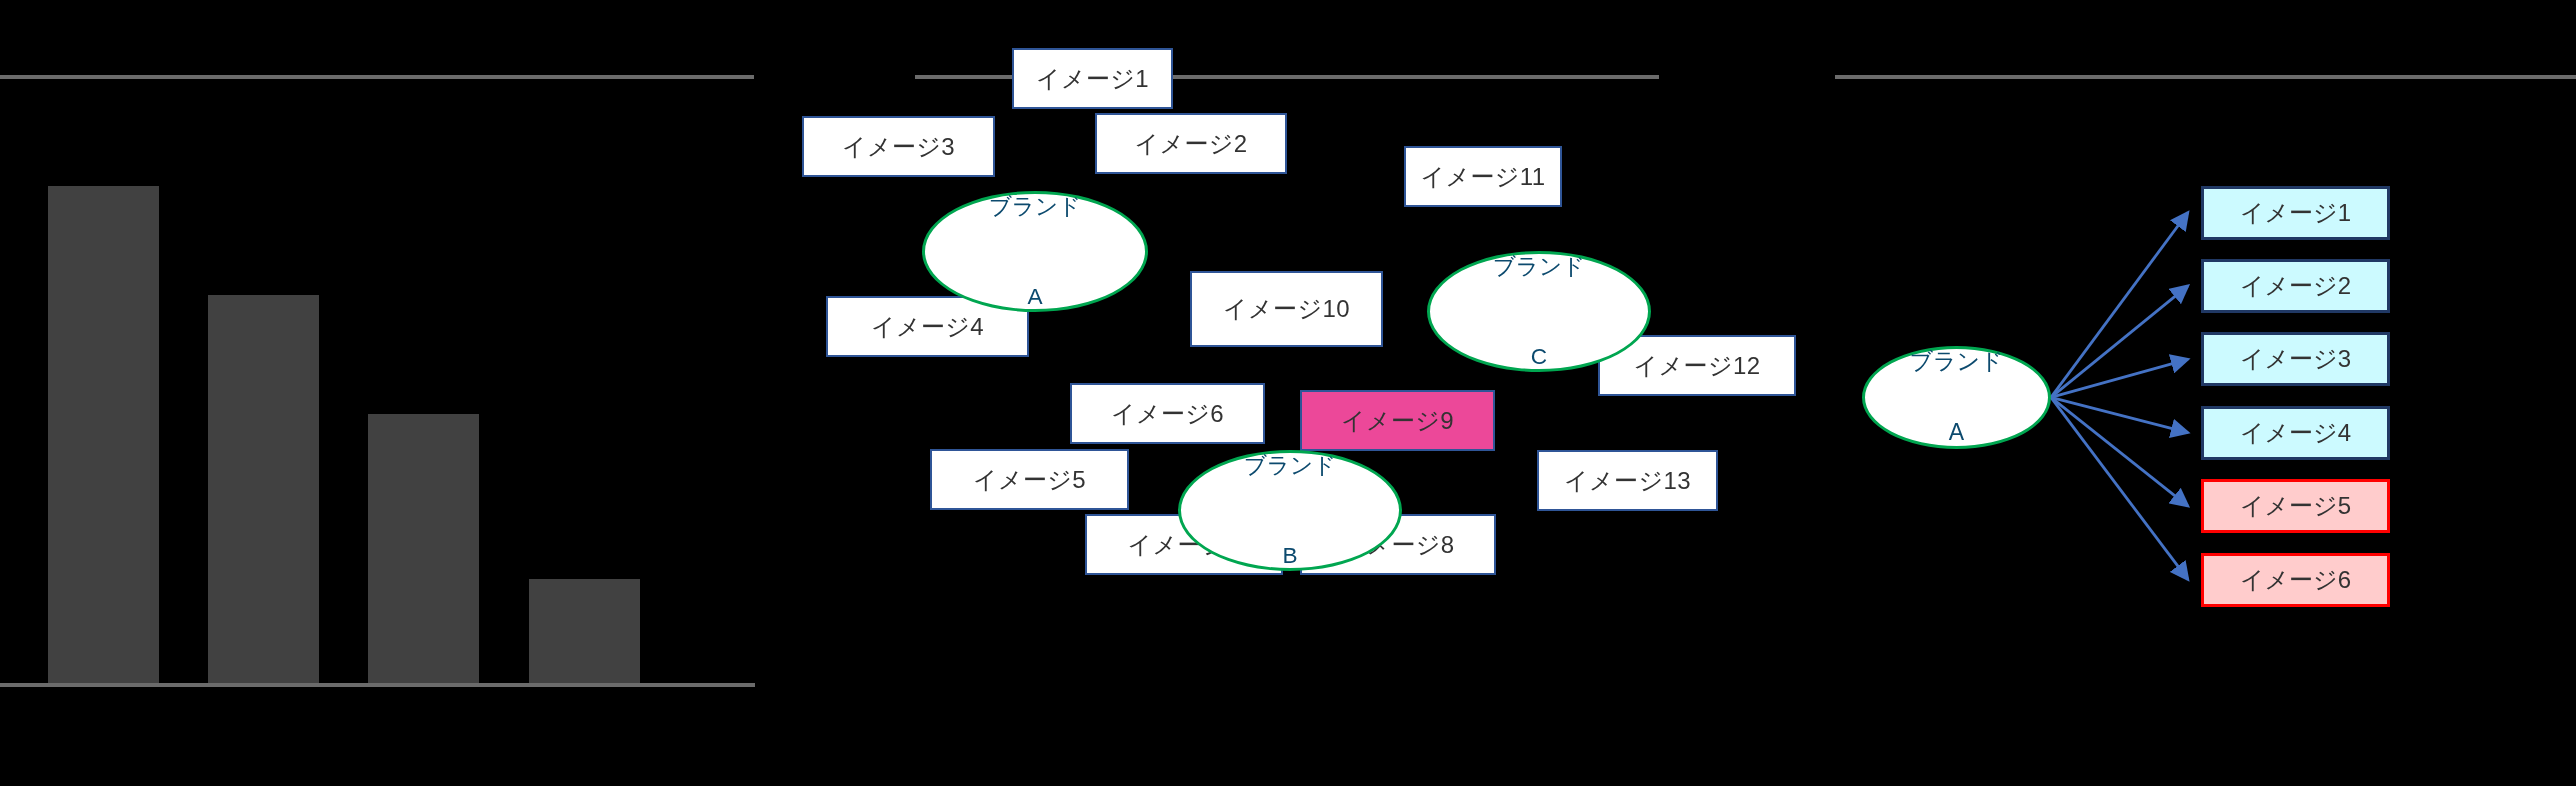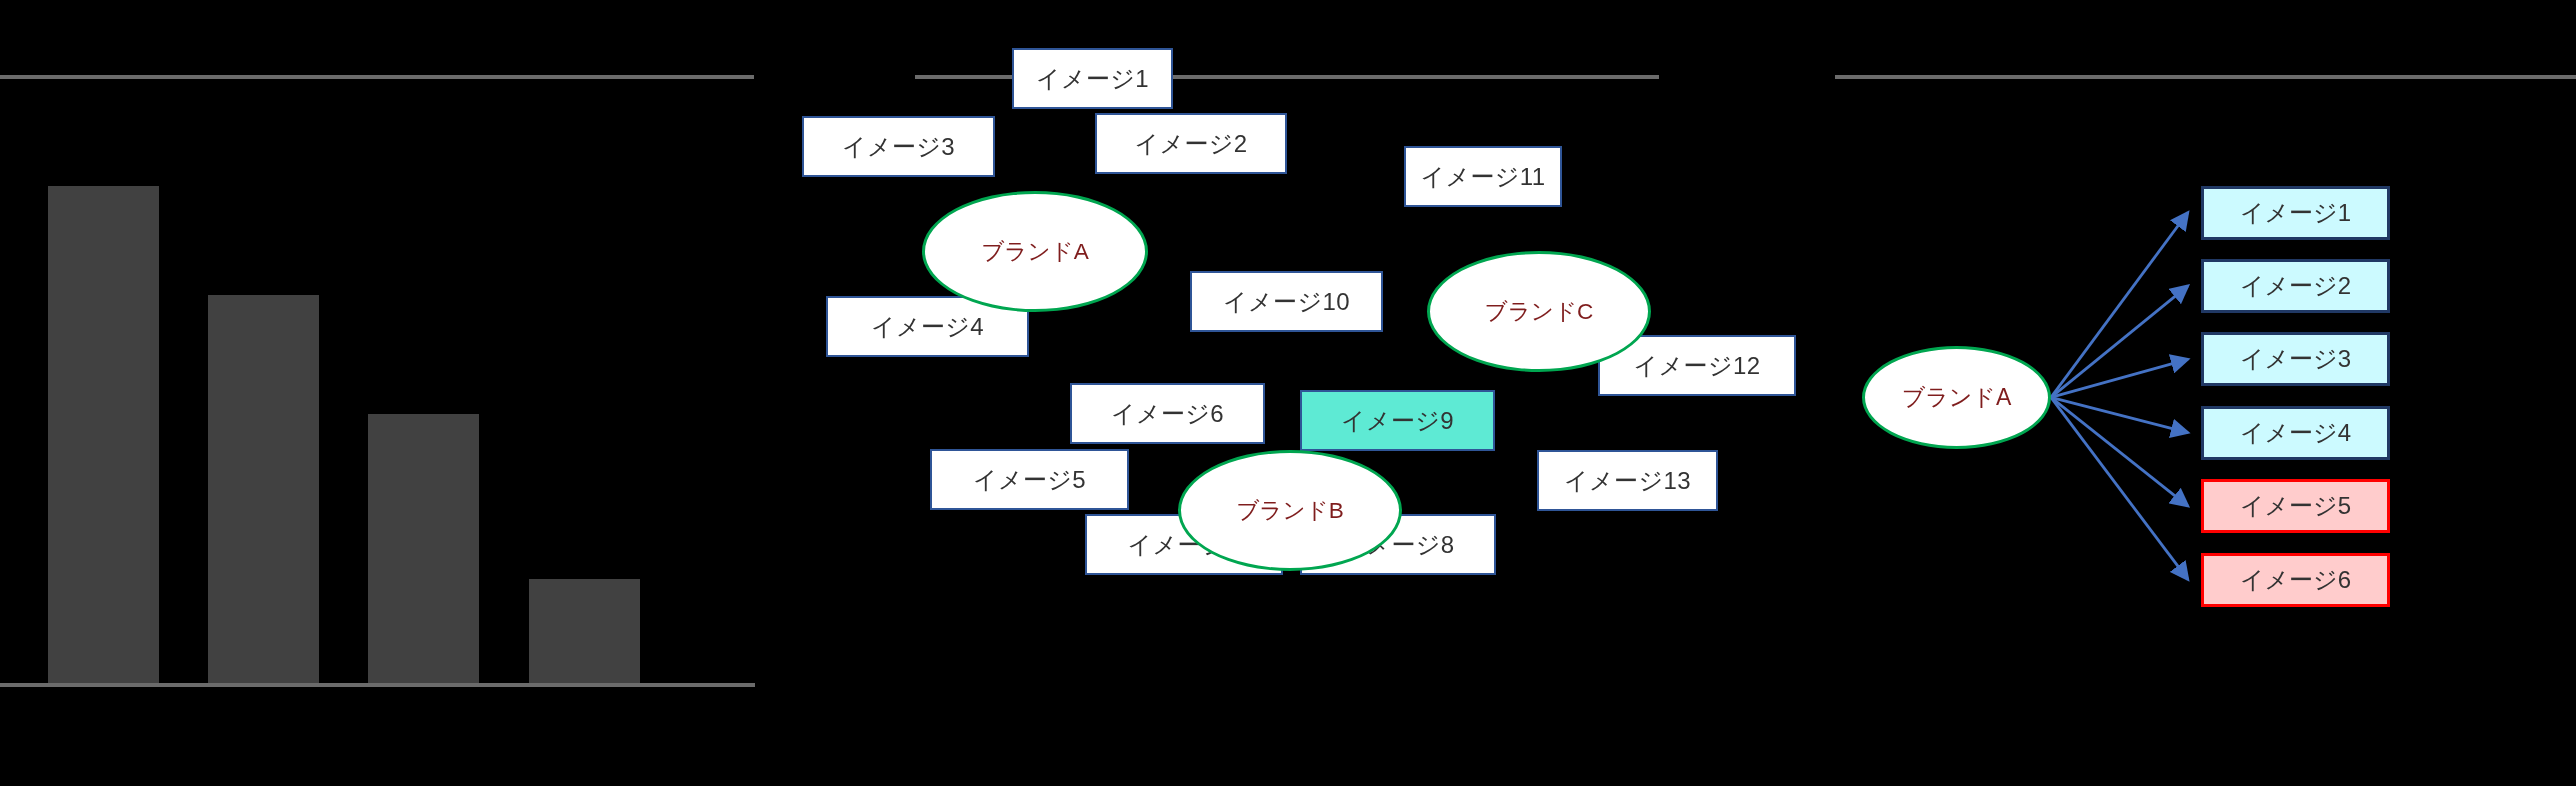--- a/index.html
+++ b/index.html
@@ -22,8 +22,8 @@
           box-sizing:border-box;display:flex;align-items:center;justify-content:center;
           color:#333333;font-size:24px;letter-spacing:0.4px;white-space:nowrap;}
   .ellipse{position:absolute;background:#ffffff;border:3.5px solid #00a650;
-           border-radius:50%;box-sizing:border-box;display:flex;flex-direction:row;
-           align-items:center;justify-content:center;color:#7f1d1d;font-size:22.6px;line-height:1.12;}
+           border-radius:50%;box-sizing:border-box;display:flex;flex-direction:column;
+           align-items:center;justify-content:space-between;color:#0c4a6e;font-size:22.6px;line-height:1.12;}
 
   
   #brand-links{left:1835px;width:741px;}

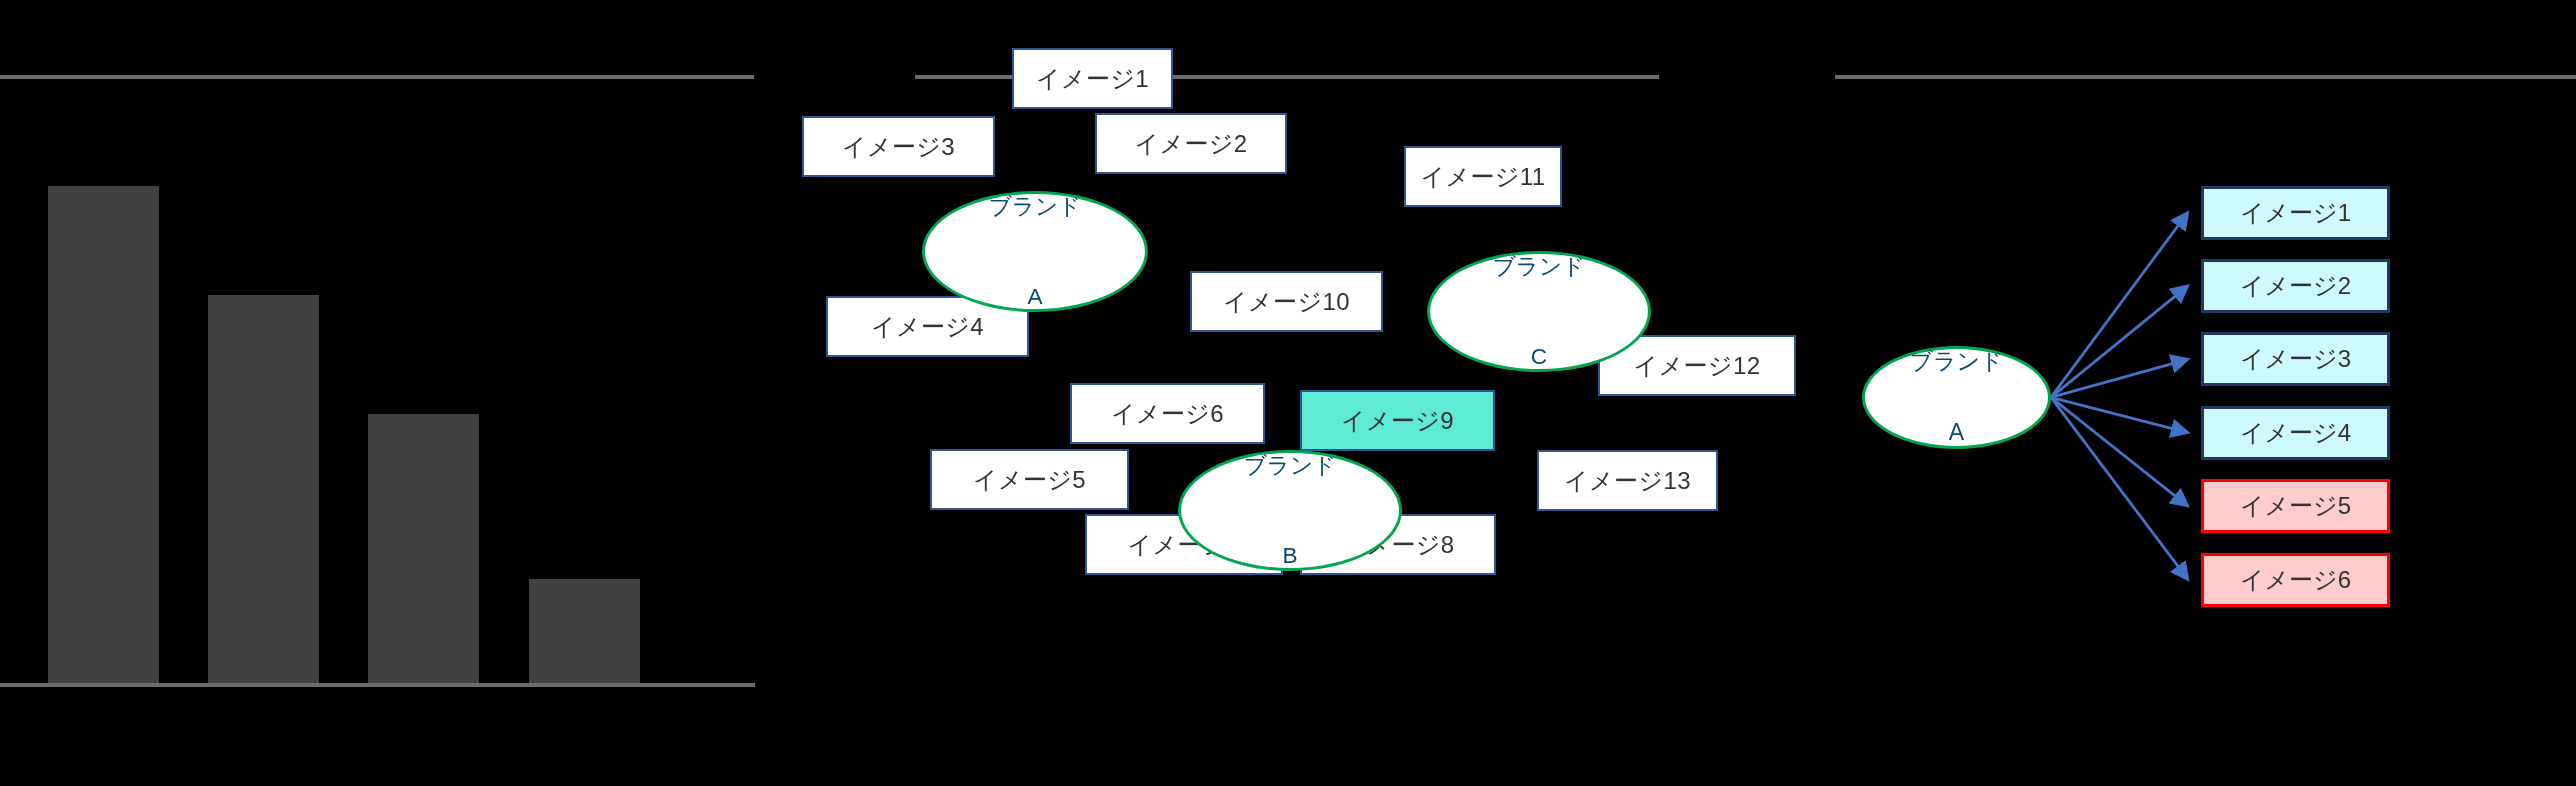--- a/index.html
+++ b/index.html
@@ -65,7 +65,7 @@
       <div class="imgbox" style="left: 649px; top: 146px; width: 158px; height: 61px; border-color: rgb(47, 85, 151); background: rgb(255, 255, 255);">
         <span>イメージ11</span>
       </div>
-      <div class="imgbox" style="left: 435px; top: 271px; width: 193px; height: 61px; border-color: rgb(47, 85, 151); background: rgb(255, 255, 255);">
+      <div class="imgbox" style="left: 435px; top: 271px; width: 193px; height: 76px; border-color: rgb(47, 85, 151); background: rgb(255, 255, 255);">
         <span>イメージ10</span>
       </div>
       <div class="imgbox" style="left: 71px; top: 296px; width: 203px; height: 61px; border-color: rgb(47, 85, 151); background: rgb(255, 255, 255);">

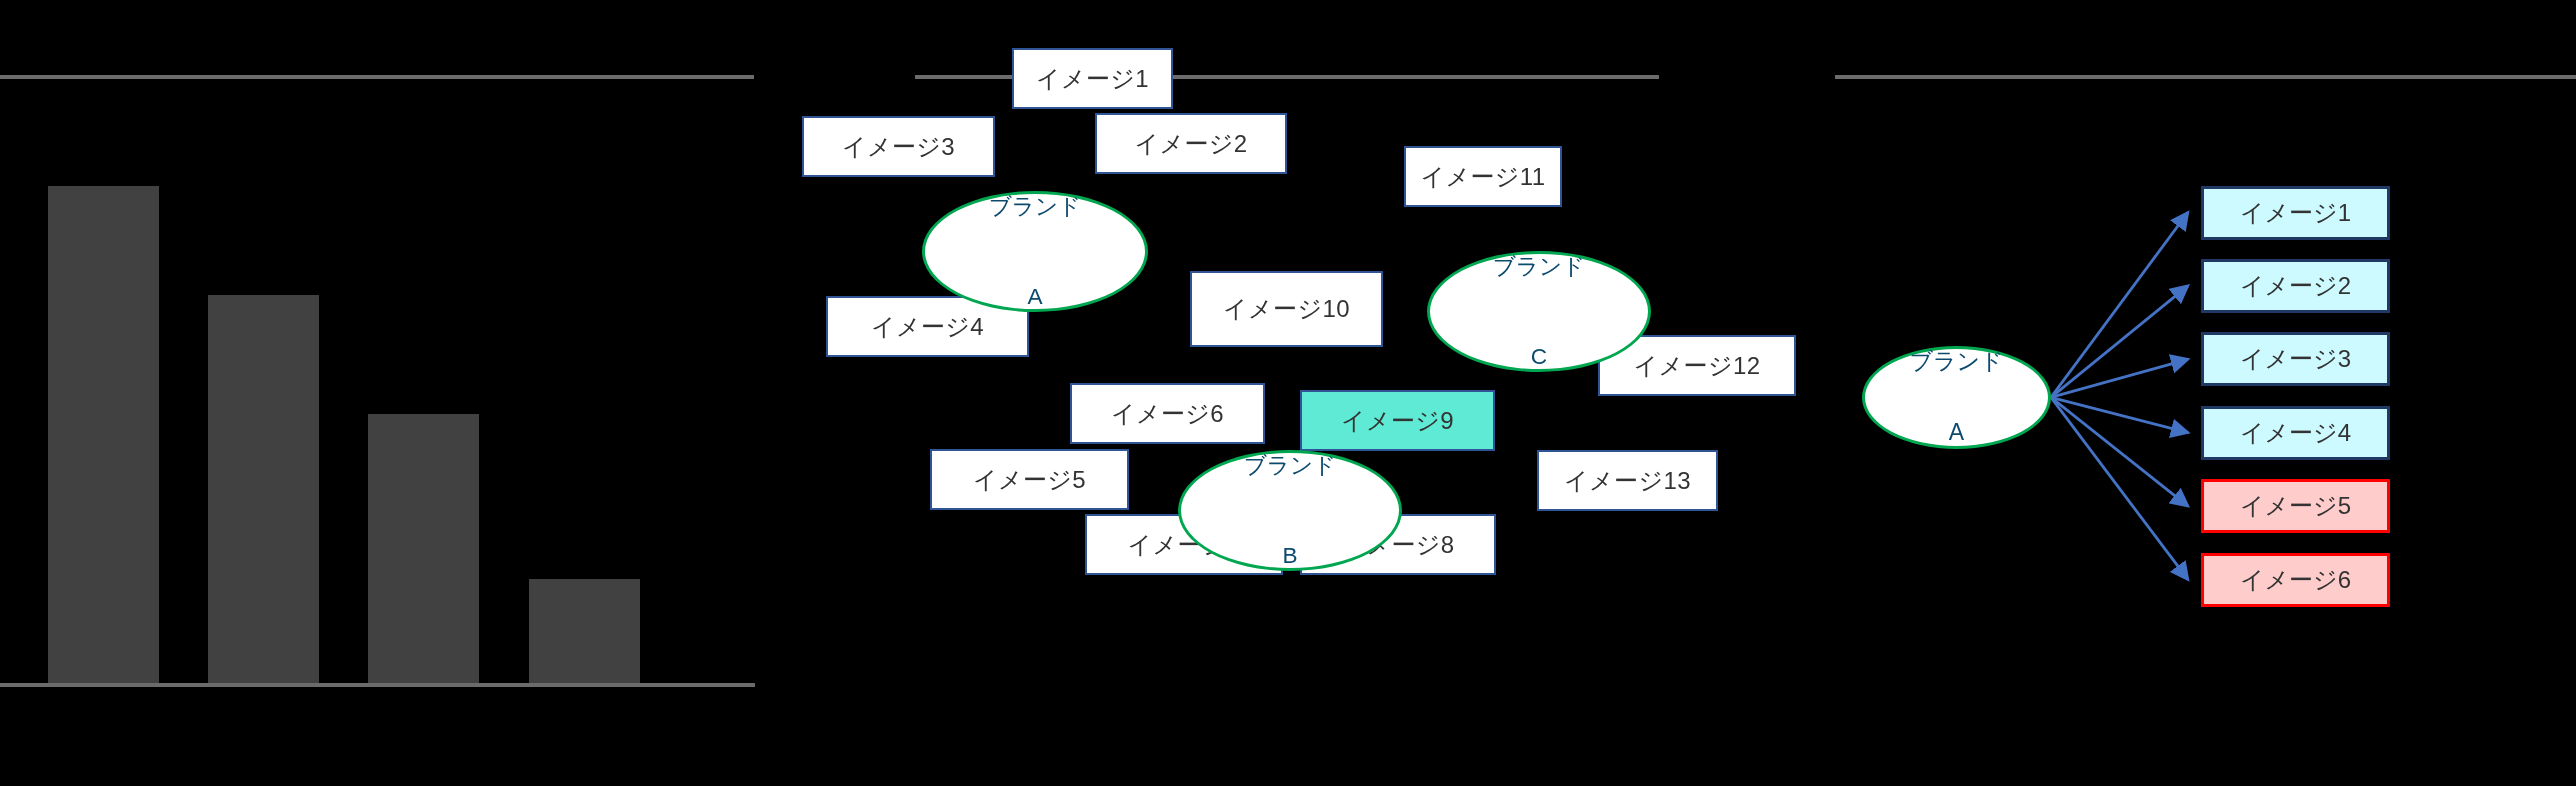--- a/index.html
+++ b/index.html
@@ -74,7 +74,7 @@
       <div class="imgbox" style="left: 843px; top: 335px; width: 198px; height: 61px; border-color: rgb(47, 85, 151); background: rgb(255, 255, 255); align-items: center;">
         <span>イメージ12</span>
       </div>
-      <div class="imgbox" style="left: 545px; top: 390px; width: 195px; height: 61px; border-color: rgb(47, 85, 151); background: #5eead4;">
+      <div class="imgbox" style="left: 545px; top: 390px; width: 195px; height: 61px; border-color: rgb(47, 85, 151); background: #ec4899;">
         <span>イメージ9</span>
       </div>
       <div class="imgbox" style="left: 315px; top: 383px; width: 195px; height: 61px; border-color: rgb(47, 85, 151); background: rgb(255, 255, 255);">

